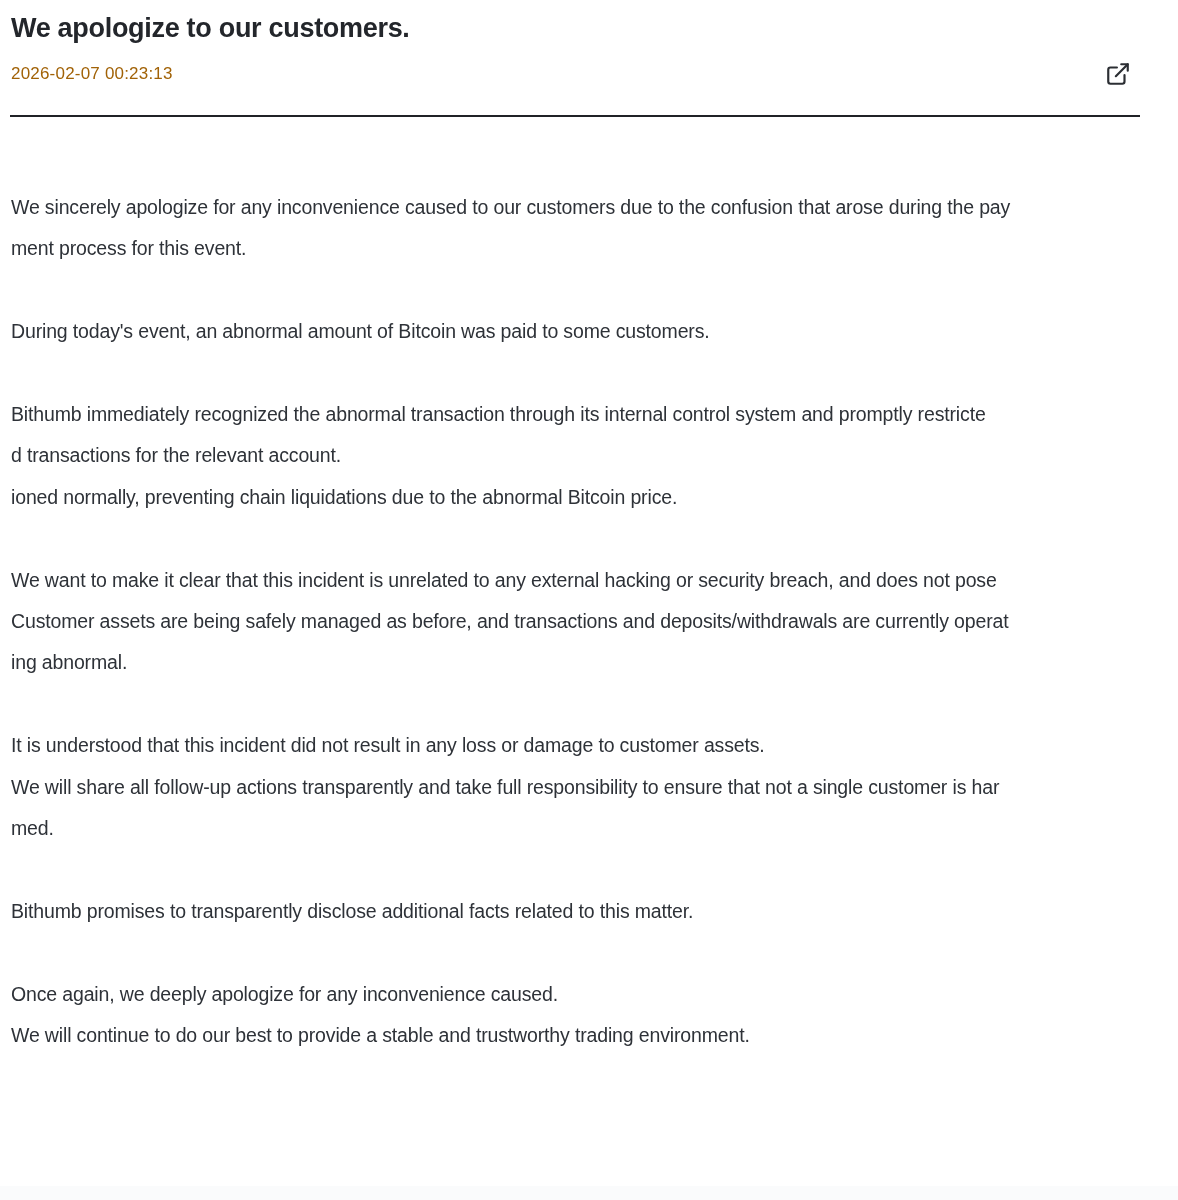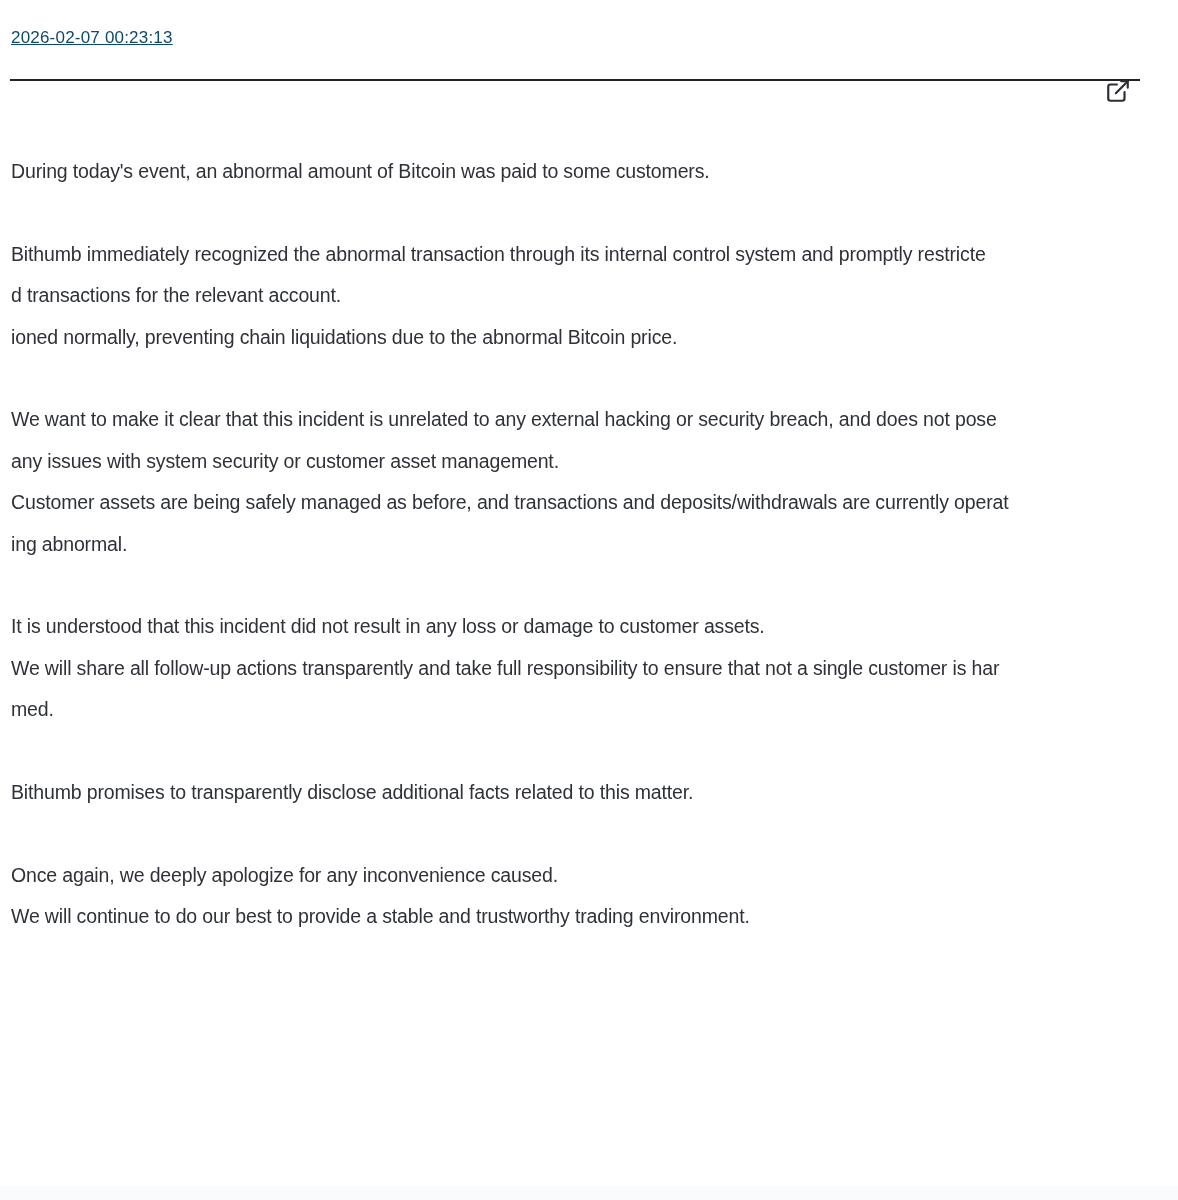--- a/index.html
+++ b/index.html
@@ -71,6 +71,7 @@
 <div class="page">
 
   <div class="header">
+    <h1 class="title">We apologize to our customers.</h1>
     <div class="date">2026-02-07 00:23:13</div>
     <button class="ext-btn" aria-label="Open in new window">
       <svg width="26" height="26" viewBox="0 0 24 24" fill="none" stroke="#2b2e33" stroke-width="2" stroke-linecap="round" stroke-linejoin="round">

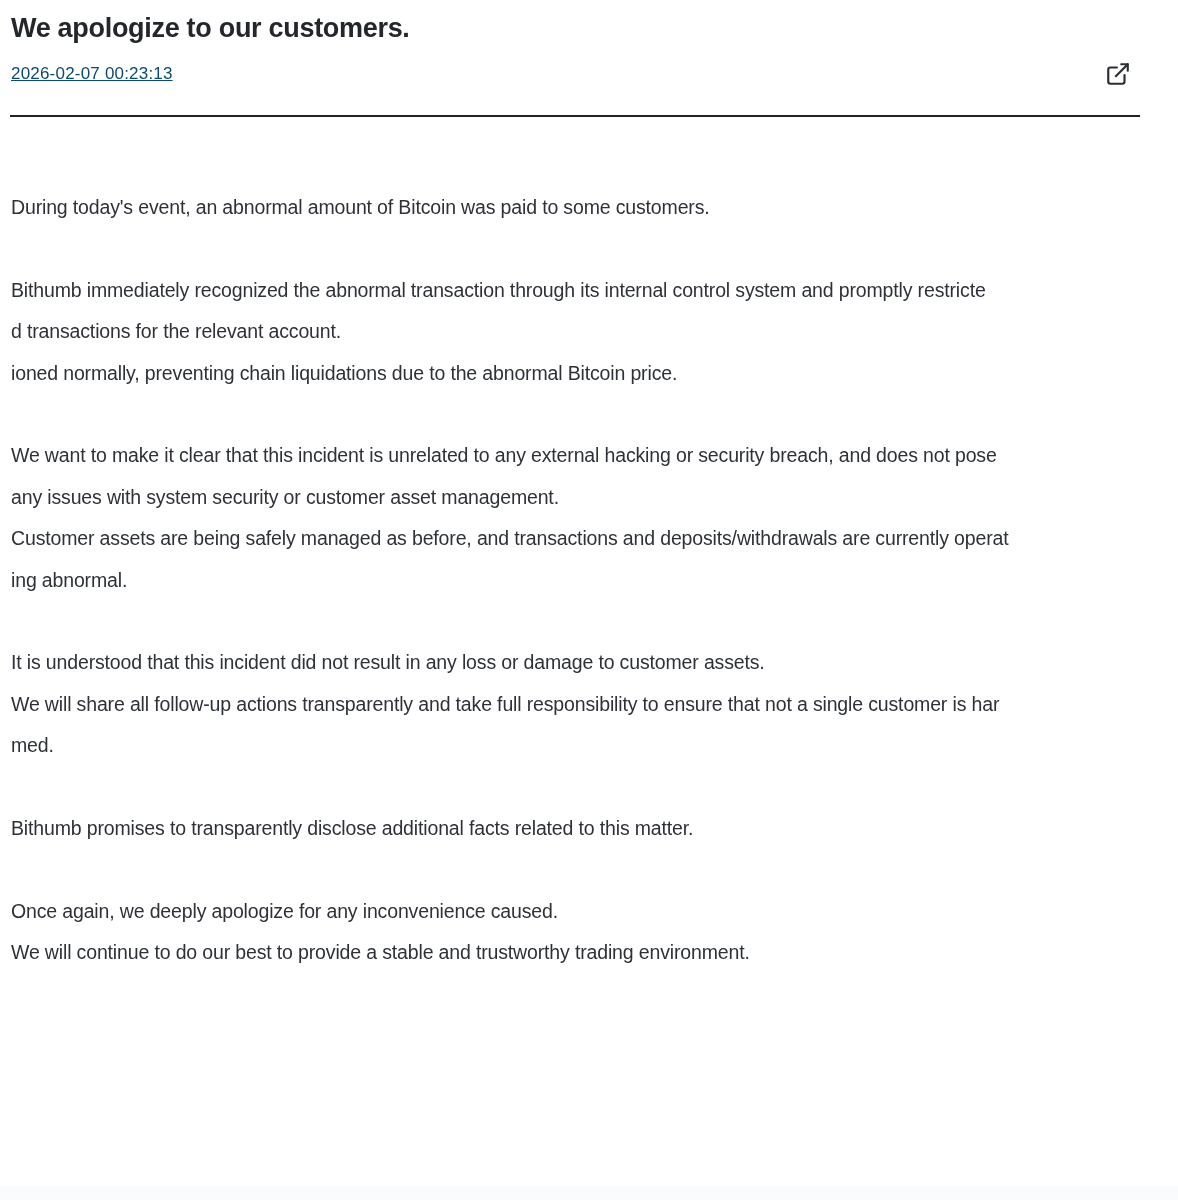--- a/index.html
+++ b/index.html
@@ -27,8 +27,7 @@
     font-size: 17px;
     line-height: 22px;
     letter-spacing: 0.2px;
-    color: #0c4a6e;
-    text-decoration: underline;
+    color: #a16207;
   }
   .ext-btn {
     position: absolute;

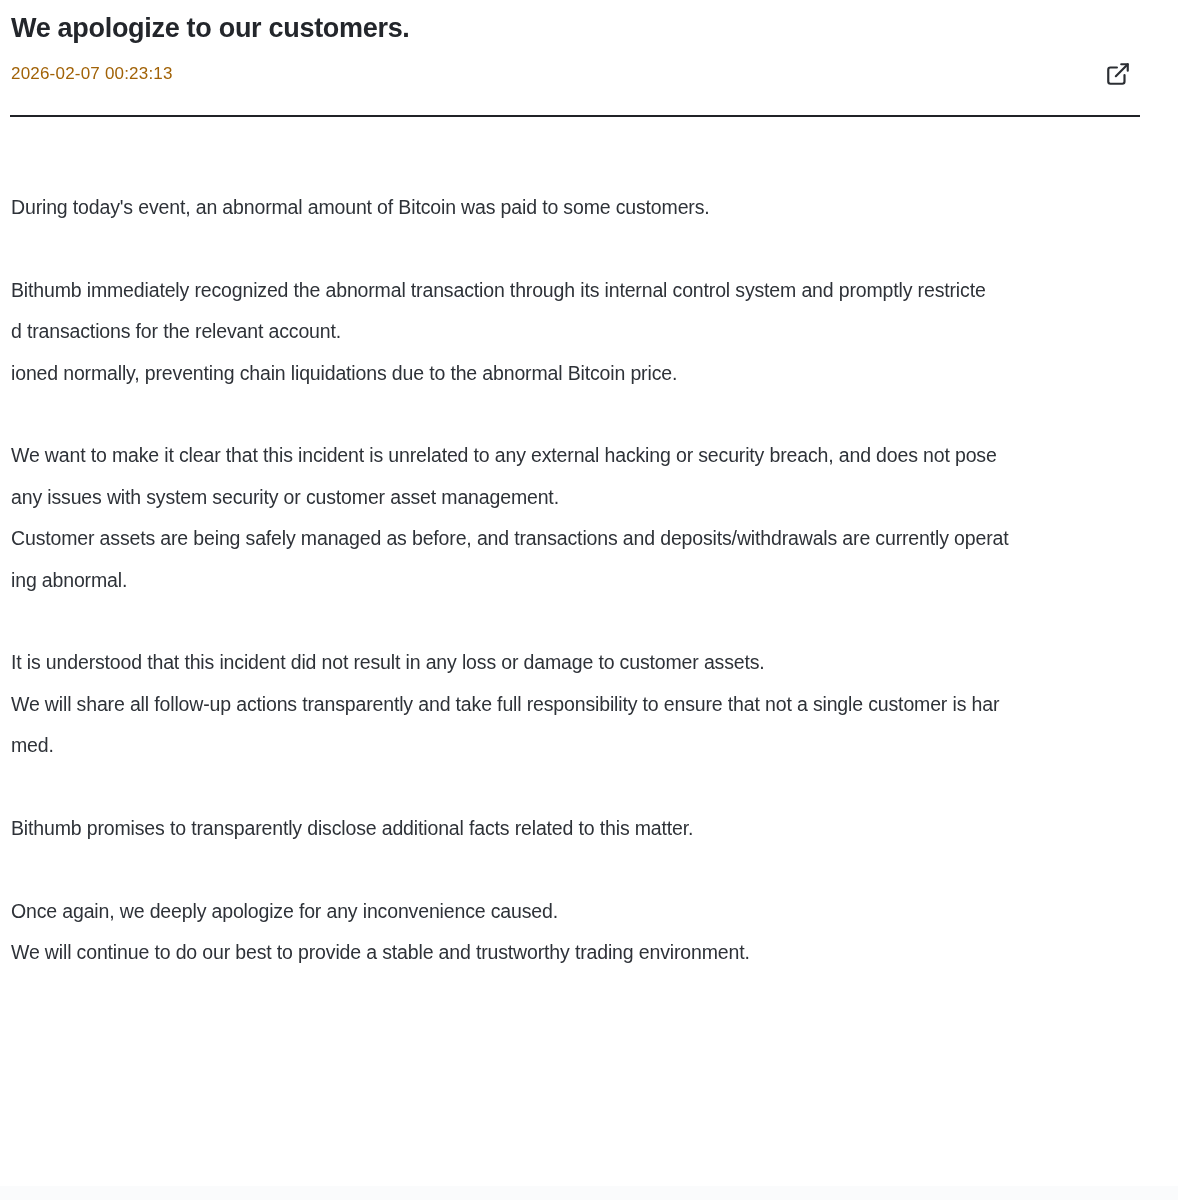--- a/index.html
+++ b/index.html
@@ -85,6 +85,10 @@
 
   <div class="body">
 
+    <div class="para">
+      <p class="line">We sincerely apologize for any inconvenience caused to our customers due to the confusion that arose during the pay</p>
+      <p class="line">ment process for this event.</p>
+    </div>
 
     <div class="para">
       <p class="line">During today's event, an abnormal amount of Bitcoin was paid to some customers.</p>

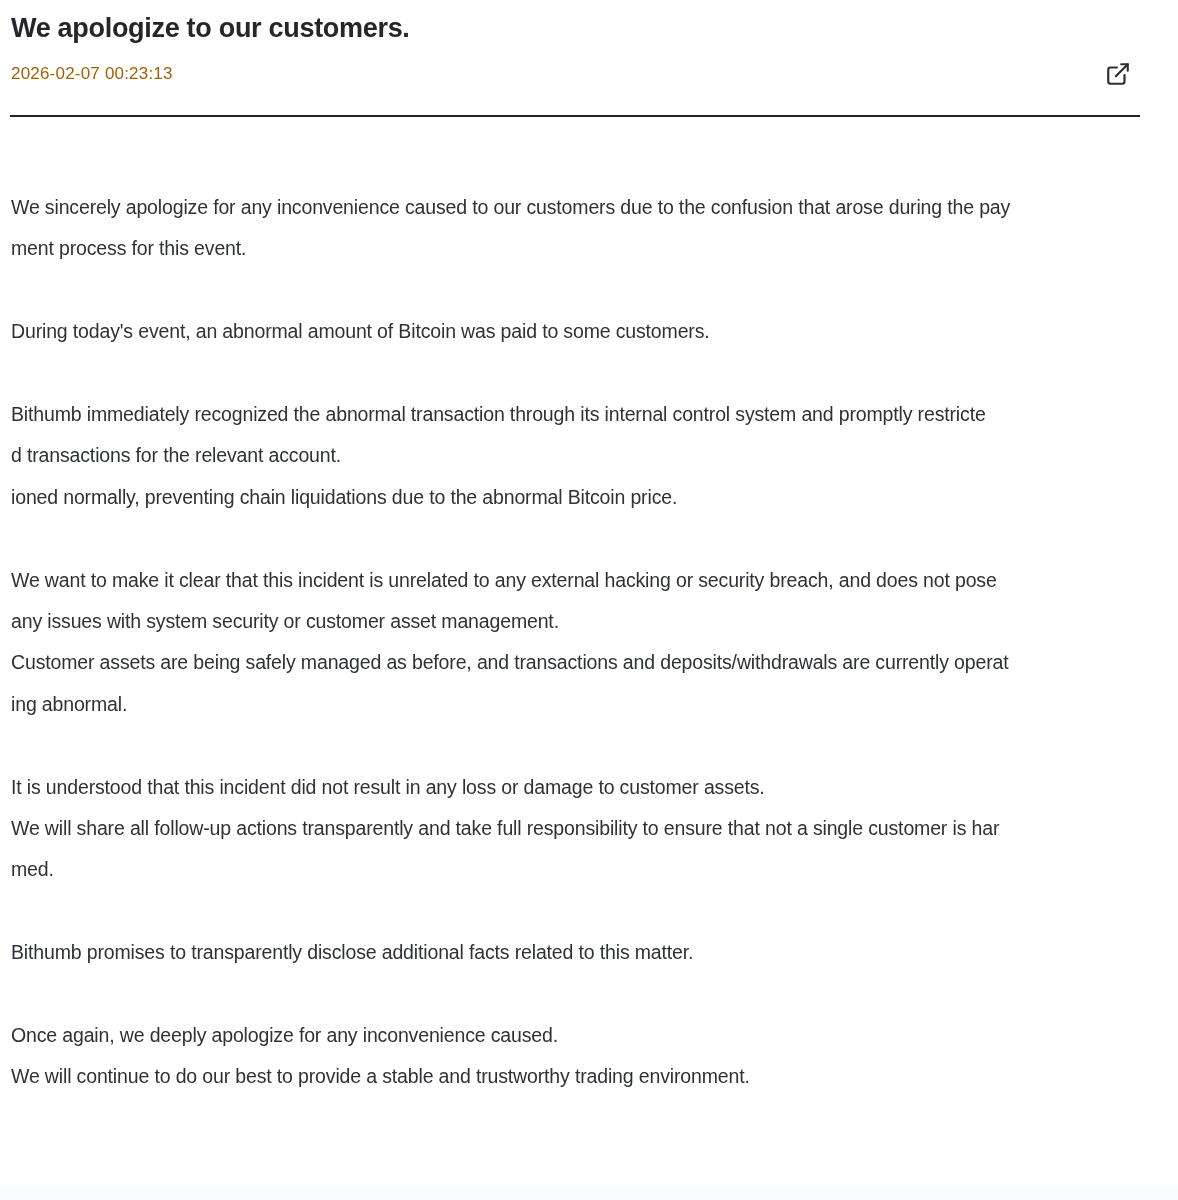--- a/index.html
+++ b/index.html
@@ -102,7 +102,6 @@
 
     <div class="para">
       <p class="line">We want to make it clear that this incident is unrelated to any external hacking or security breach, and does not pose</p>
-      <p class="line">any issues with system security or customer asset management.</p>
       <p class="line">Customer assets are being safely managed as before, and transactions and deposits/withdrawals are currently operat</p>
       <p class="line">ing abnormal.</p>
     </div>

